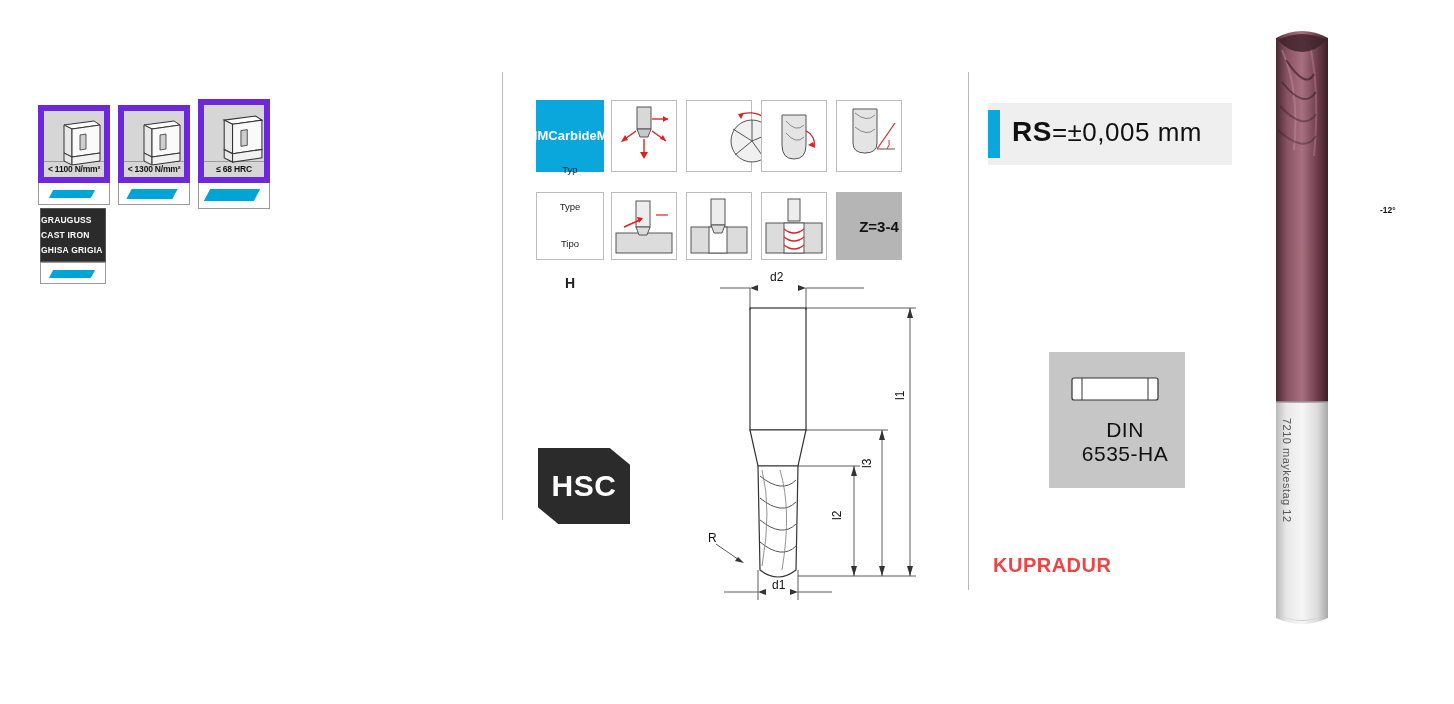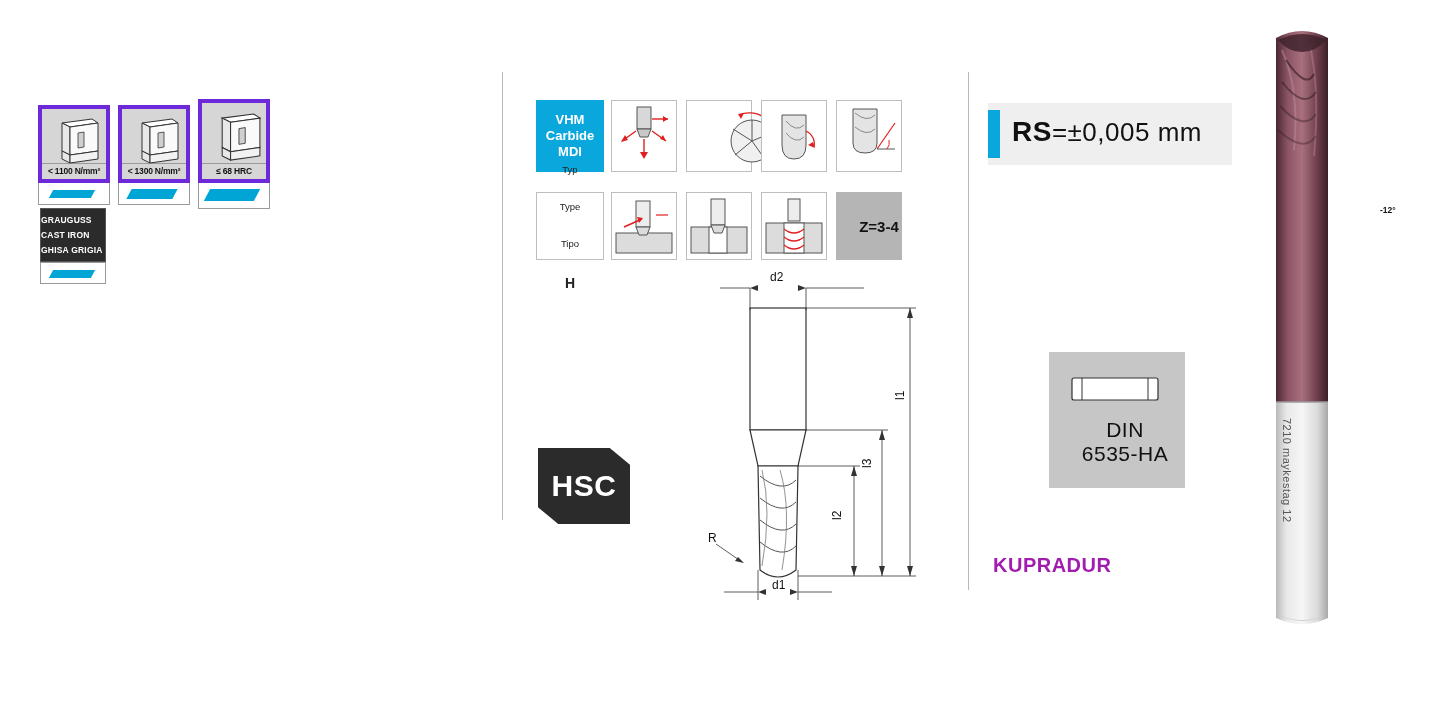--- a/index.html
+++ b/index.html
@@ -117,7 +117,7 @@
     line-height: 16px;
     text-align: center;
     display: flex;
-    flex-direction: column;
+    flex-direction: row;
     justify-content: center;
     align-items: center;
   }

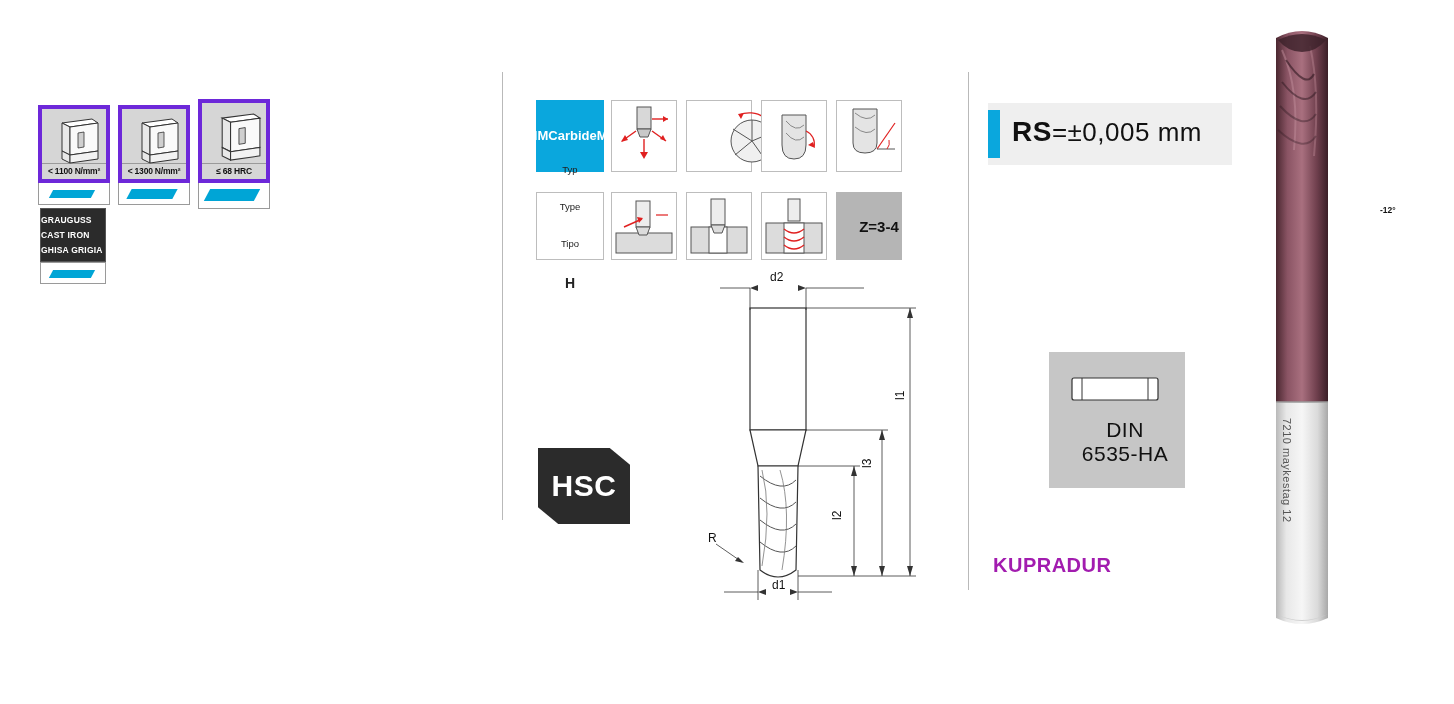--- a/index.html
+++ b/index.html
@@ -27,7 +27,7 @@
     position: absolute;
     width: 72px;
     height: 78px;
-    border: 4px solid #6d28d9;
+    border: 6px solid #6d28d9;
     background: #d6d6d6;
     box-sizing: border-box;
     display: flex;

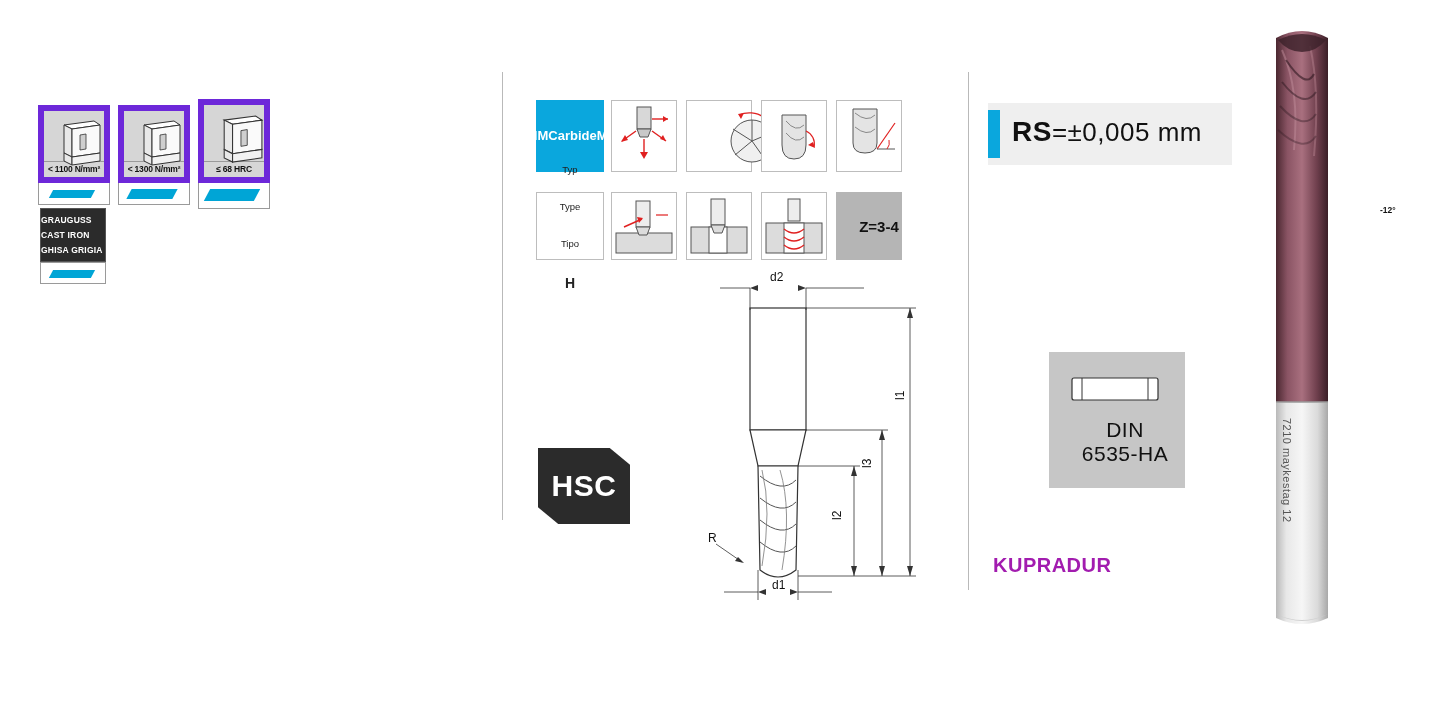--- a/index.html
+++ b/index.html
@@ -231,7 +231,7 @@
     top: 554px;
     font-size: 20px;
     font-weight: bold;
-    color: #a21caf;
+    color: #ef4444;
     letter-spacing: 0.5px;
   }
 

